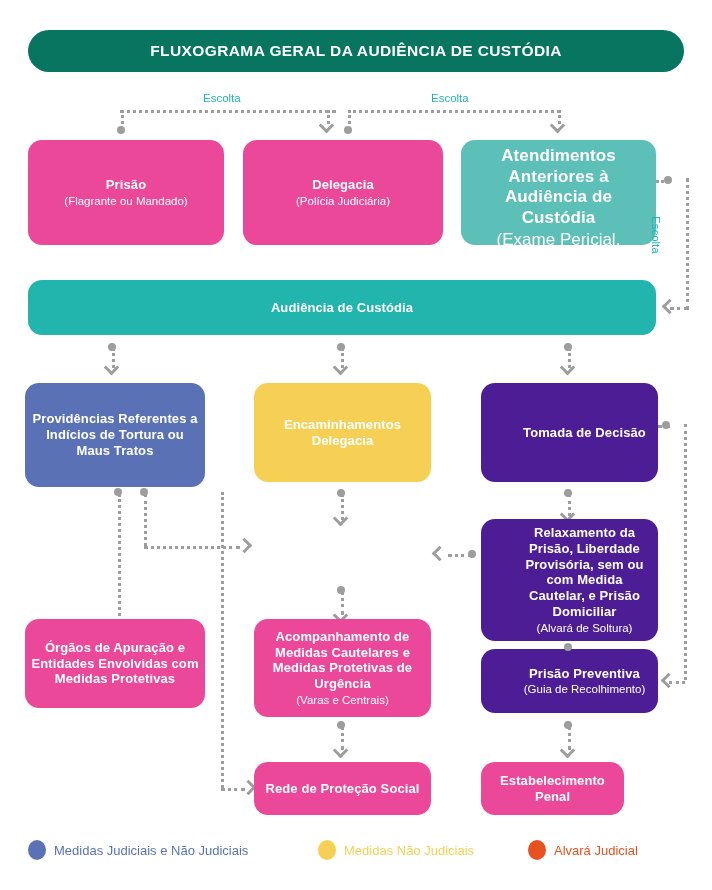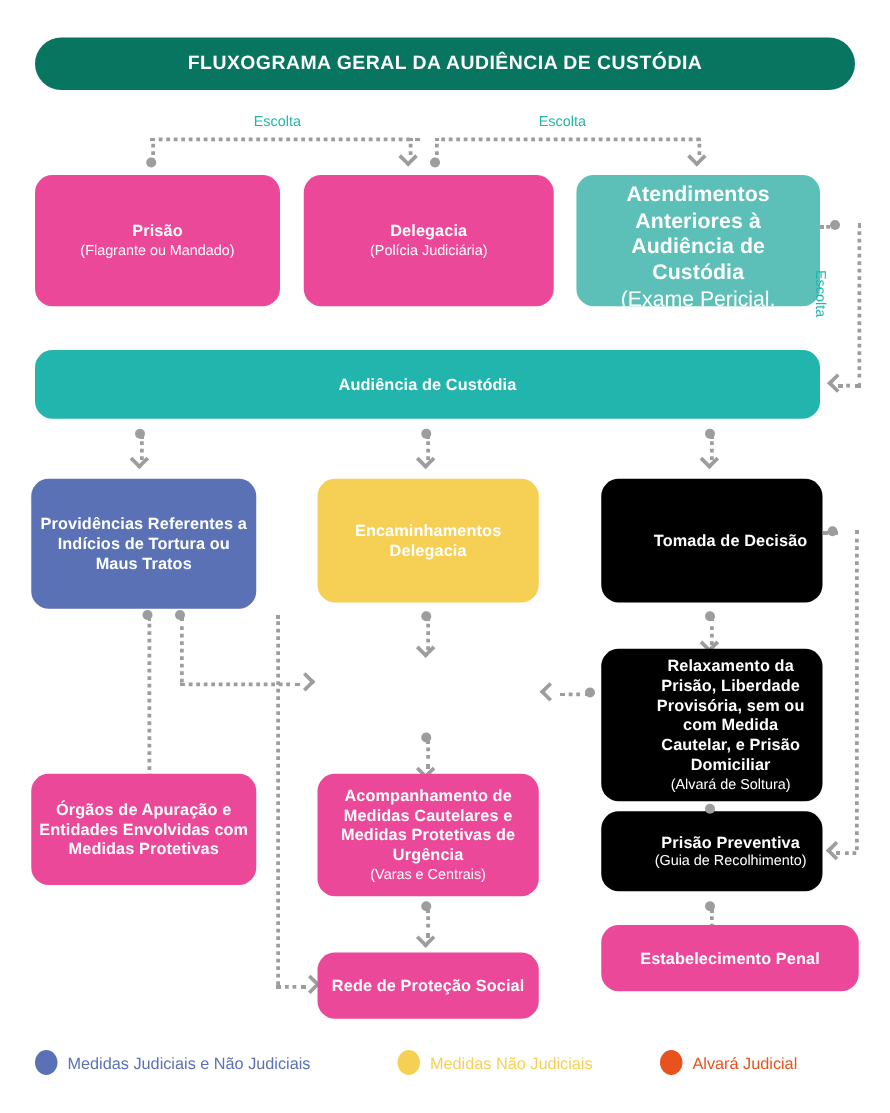--- a/index.html
+++ b/index.html
@@ -65,7 +65,7 @@
   .c-green  { background: #0d8266; }
   .c-blue   { background: #5a72b5; }
   .c-yellow { background: #f6d055; }
-  .c-orange { background: #000000; padding-left: 36px; }
+  .c-orange { background: #4c1d95; padding-left: 36px; }
 
   
   #box-anteriores {

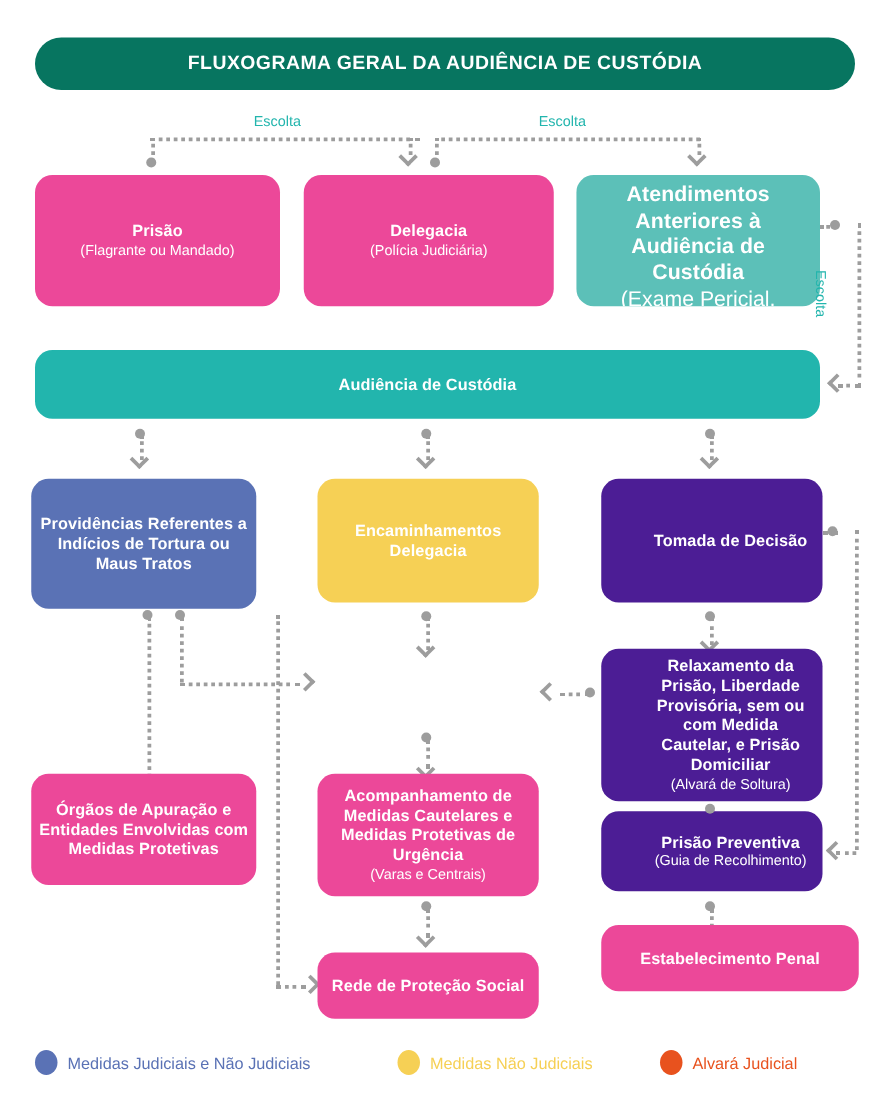--- a/index.html
+++ b/index.html
@@ -301,7 +301,7 @@
     <span class="ttl">Rede de Proteção Social</span>
   </div>
 
-  <div class="box c-teal" style="left:481px; top:740px; width:206px; height:53px;">
+  <div class="box c-teal" style="left:481px; top:762px; width:143px; height:53px;">
     <span class="ttl">Estabelecimento Penal</span>
   </div>
 

